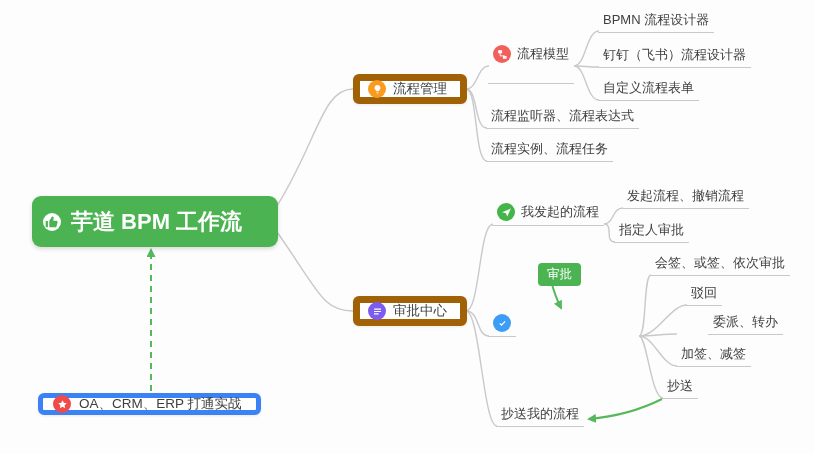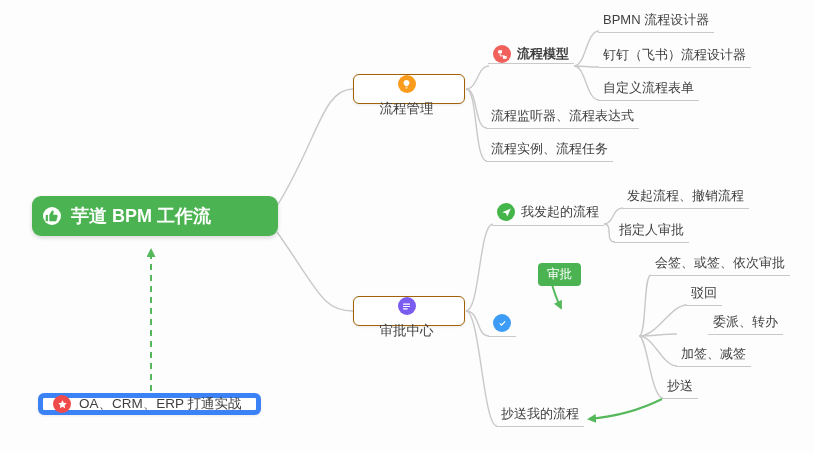--- a/index.html
+++ b/index.html
@@ -40,7 +40,7 @@
     font-size:12.5px; padding:4px 9px; border-radius:4px; line-height:15px;margin-top:9px; }
 
   
-  #node-process-model      { left:488px; top:44px;  padding-bottom:0;font-weight:bold; }
+  #node-process-model      { left:488px; top:44px;  padding-bottom:20px; }
   #node-bpmn-designer      { left:598px; top:10px; }
   #node-dingtalk-designer  { left:598px; top:45px; }
   #node-custom-form        { left:598px; top:78px; }

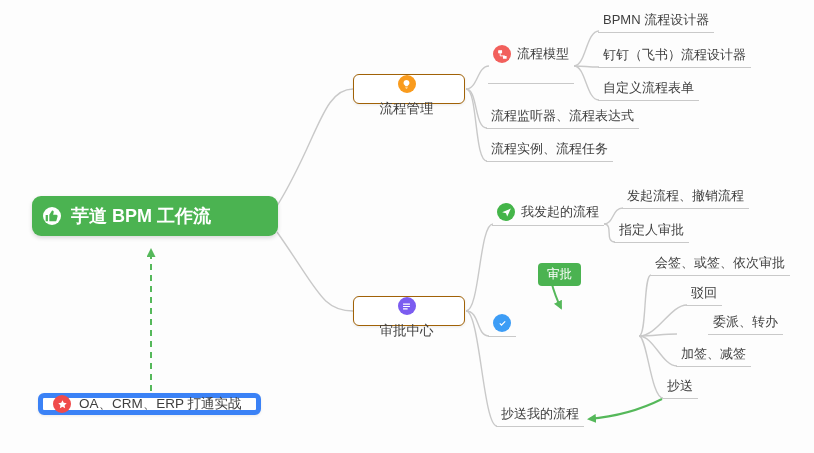--- a/index.html
+++ b/index.html
@@ -17,8 +17,8 @@
   .root-ic { width:26px; height:26px; background:#fff; }
 
   .node-box { position:absolute; height:30px; min-width:112px; display:flex; align-items:center;
-    gap:7px; padding:0 13px 0 8px; background:#fff; border:1px solid #a16207; border-radius:6px;
-    font-size:13.5px; color:#3f3f3f; box-shadow:0 1px 3px rgba(0,0,0,.08); white-space:nowrap;flex-direction:column; }
+    gap:7px; padding:0 13px 0 8px; background:#fff; border:7px solid #a16207; border-radius:6px;
+    font-size:13.5px; color:#3f3f3f; box-shadow:0 1px 3px rgba(0,0,0,.08); white-space:nowrap; }
   #node-process-management { left:353px; top:74px; }
   #node-approval-center   { left:353px; top:296px; }
 

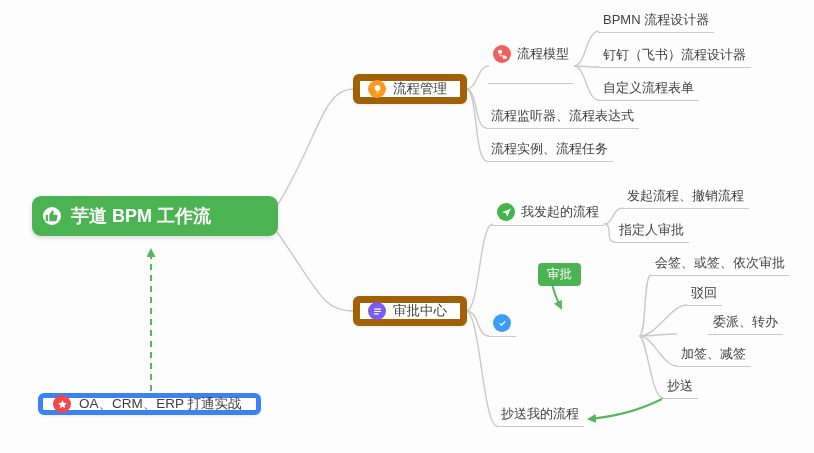--- a/index.html
+++ b/index.html
@@ -10,9 +10,9 @@
   .lines path.arrow { fill:none; stroke:#55b85a; stroke-width:2; }
   .lines path.dashed { stroke-dasharray:6 5; }
 
-  .root-node { position:absolute; left:32px; top:196px; height:40px; min-width:246px;
+  .root-node { position:absolute; left:32px; top:196px; height:51px; min-width:246px;
     display:flex; align-items:center; gap:10px; padding:0 18px 0 11px;
-    background:#4bb351; border-radius:9px; color:#fff; font-size:18px; font-weight:bold;
+    background:#4bb351; border-radius:9px; color:#fff; font-size:22px; font-weight:bold;
     box-shadow:0 2px 4px rgba(0,0,0,.15); white-space:nowrap; }
   .root-ic { width:26px; height:26px; background:#fff; }
 

